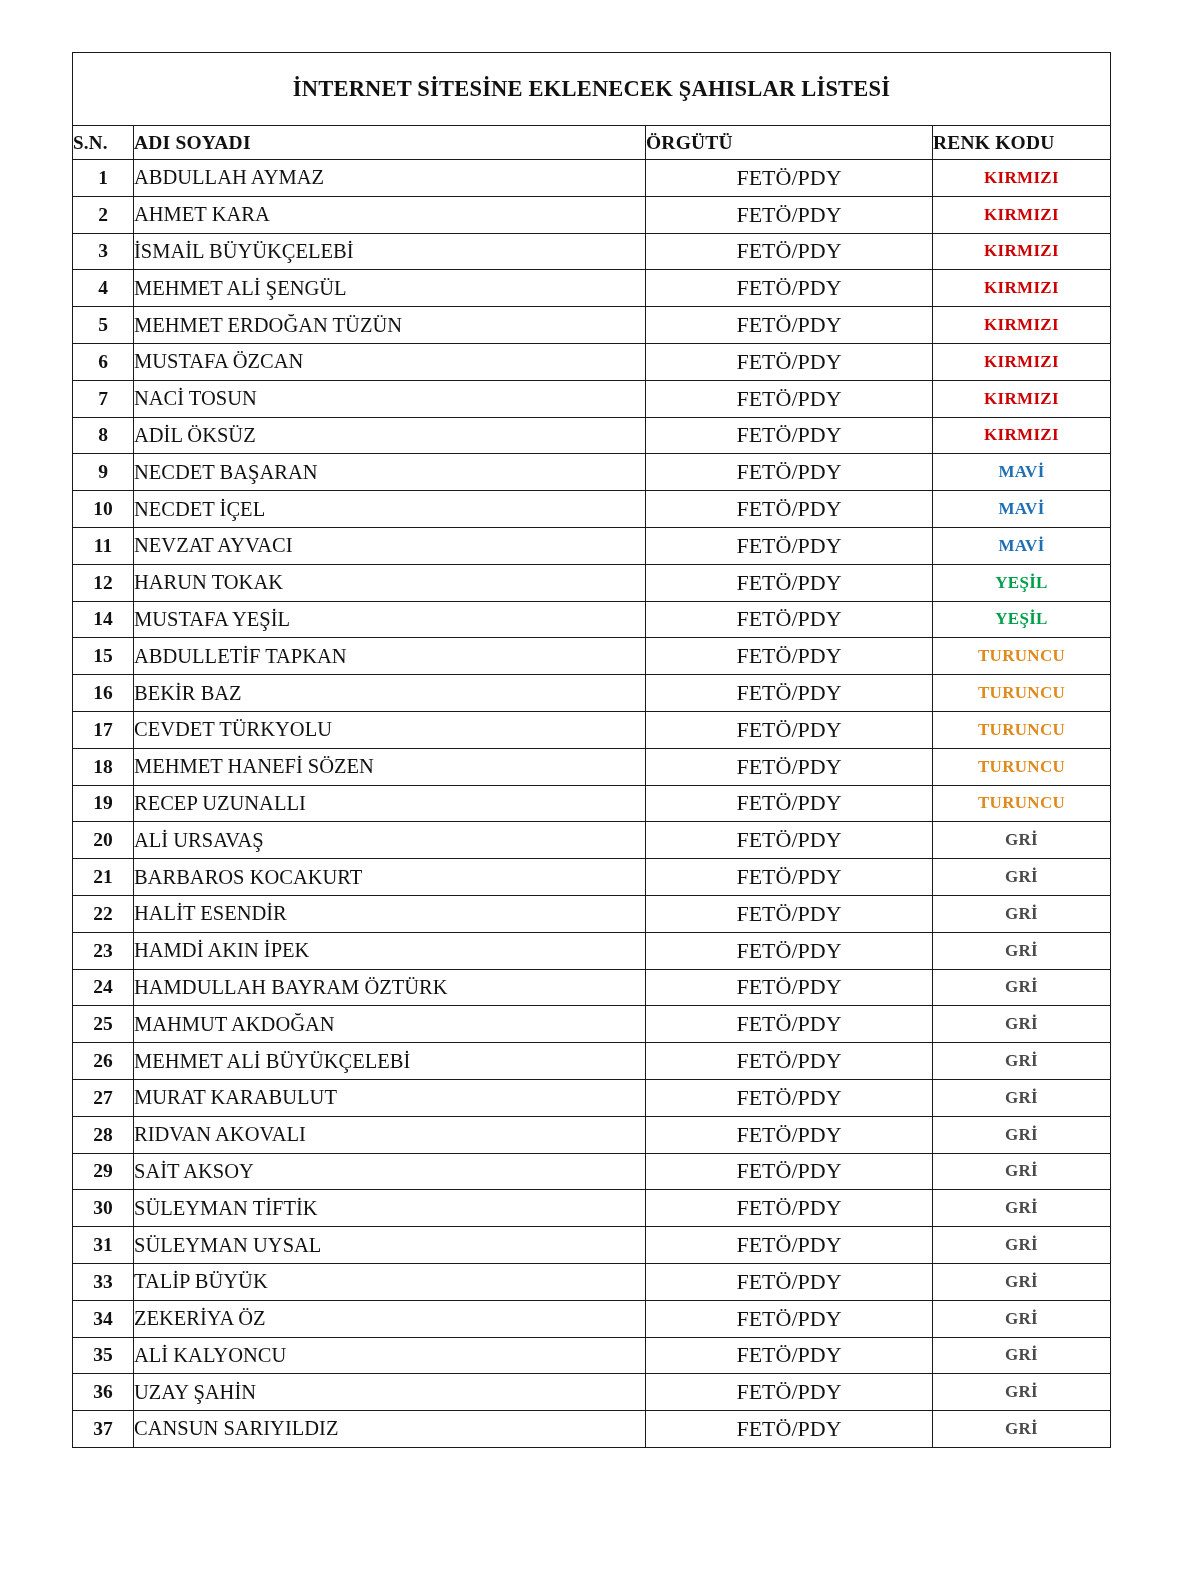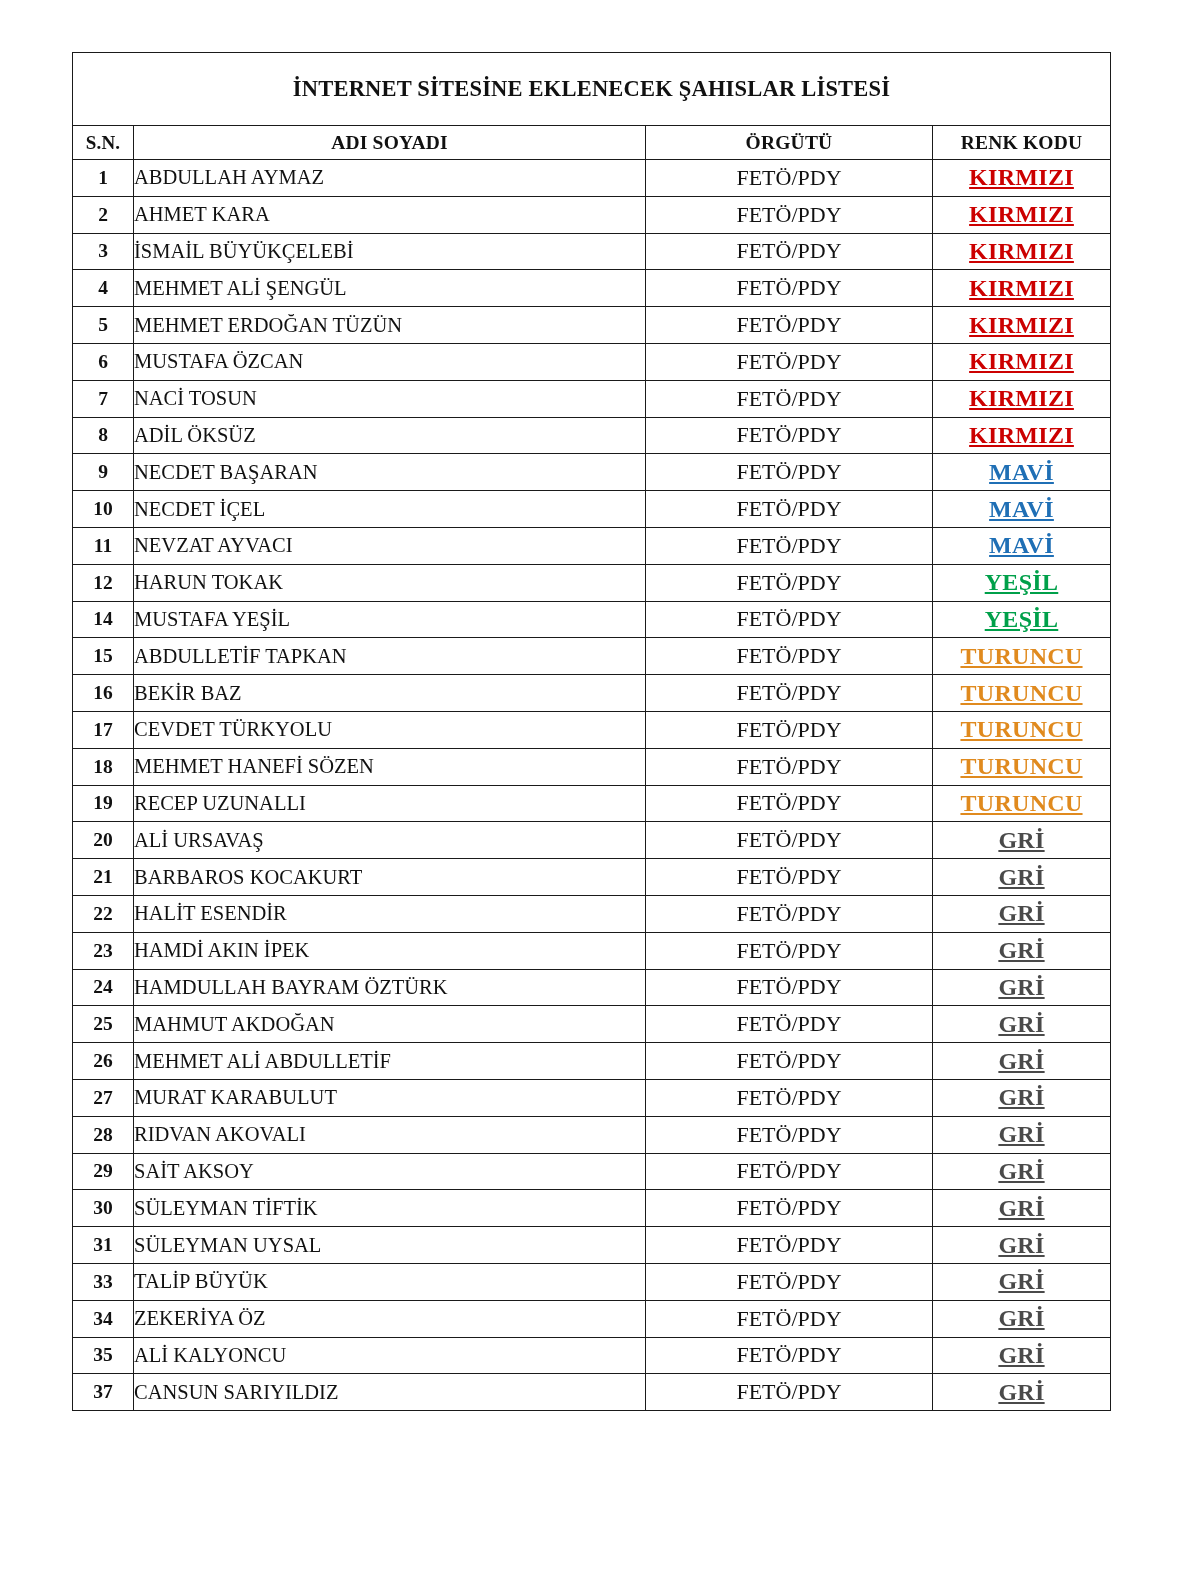--- a/index.html
+++ b/index.html
@@ -54,7 +54,6 @@
   
   .hdr {
     height: 33px;
-    text-align: center;
     font-size: 19.5px;
     font-weight: bold;
     letter-spacing: 0.2px;

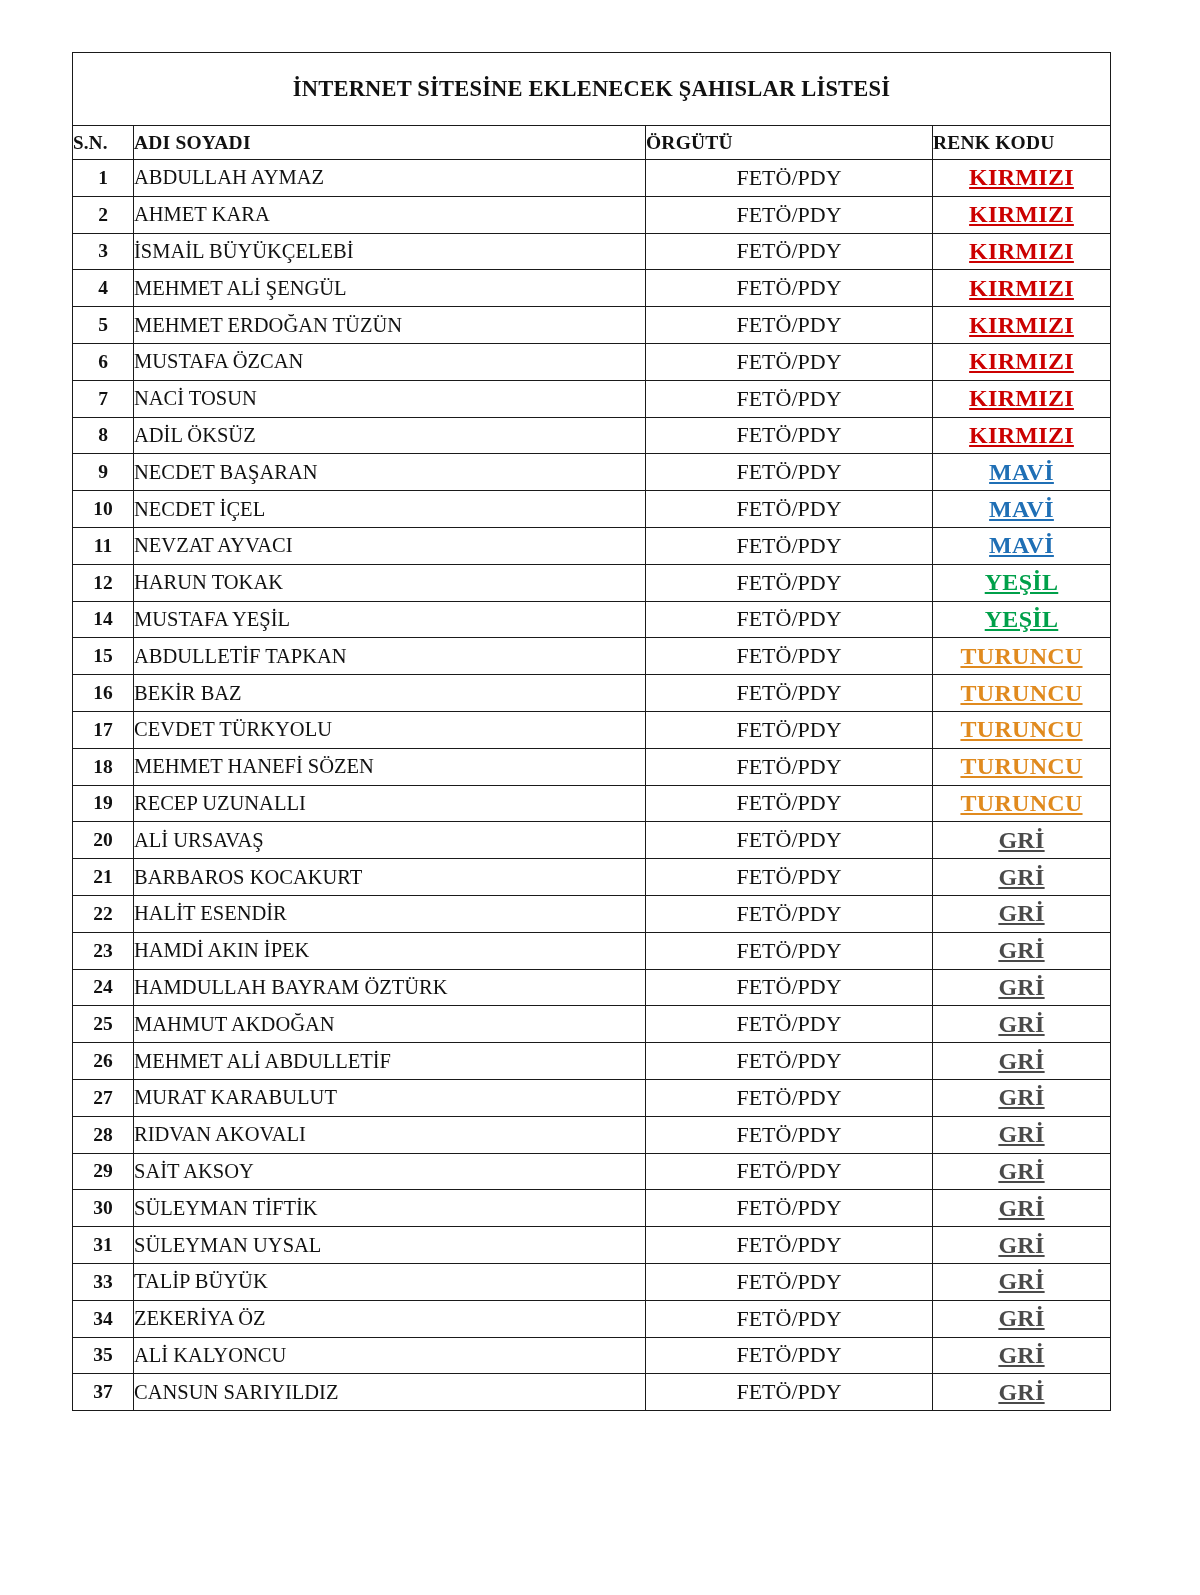--- a/index.html
+++ b/index.html
@@ -83,10 +83,9 @@
   }
   .cell-color {
     text-align: center;
-    font-size: 24px;
+    font-size: 17px;
     font-weight: bold;
     letter-spacing: 0.3px;
-    text-decoration: underline;
   }
 </style>
 </head>

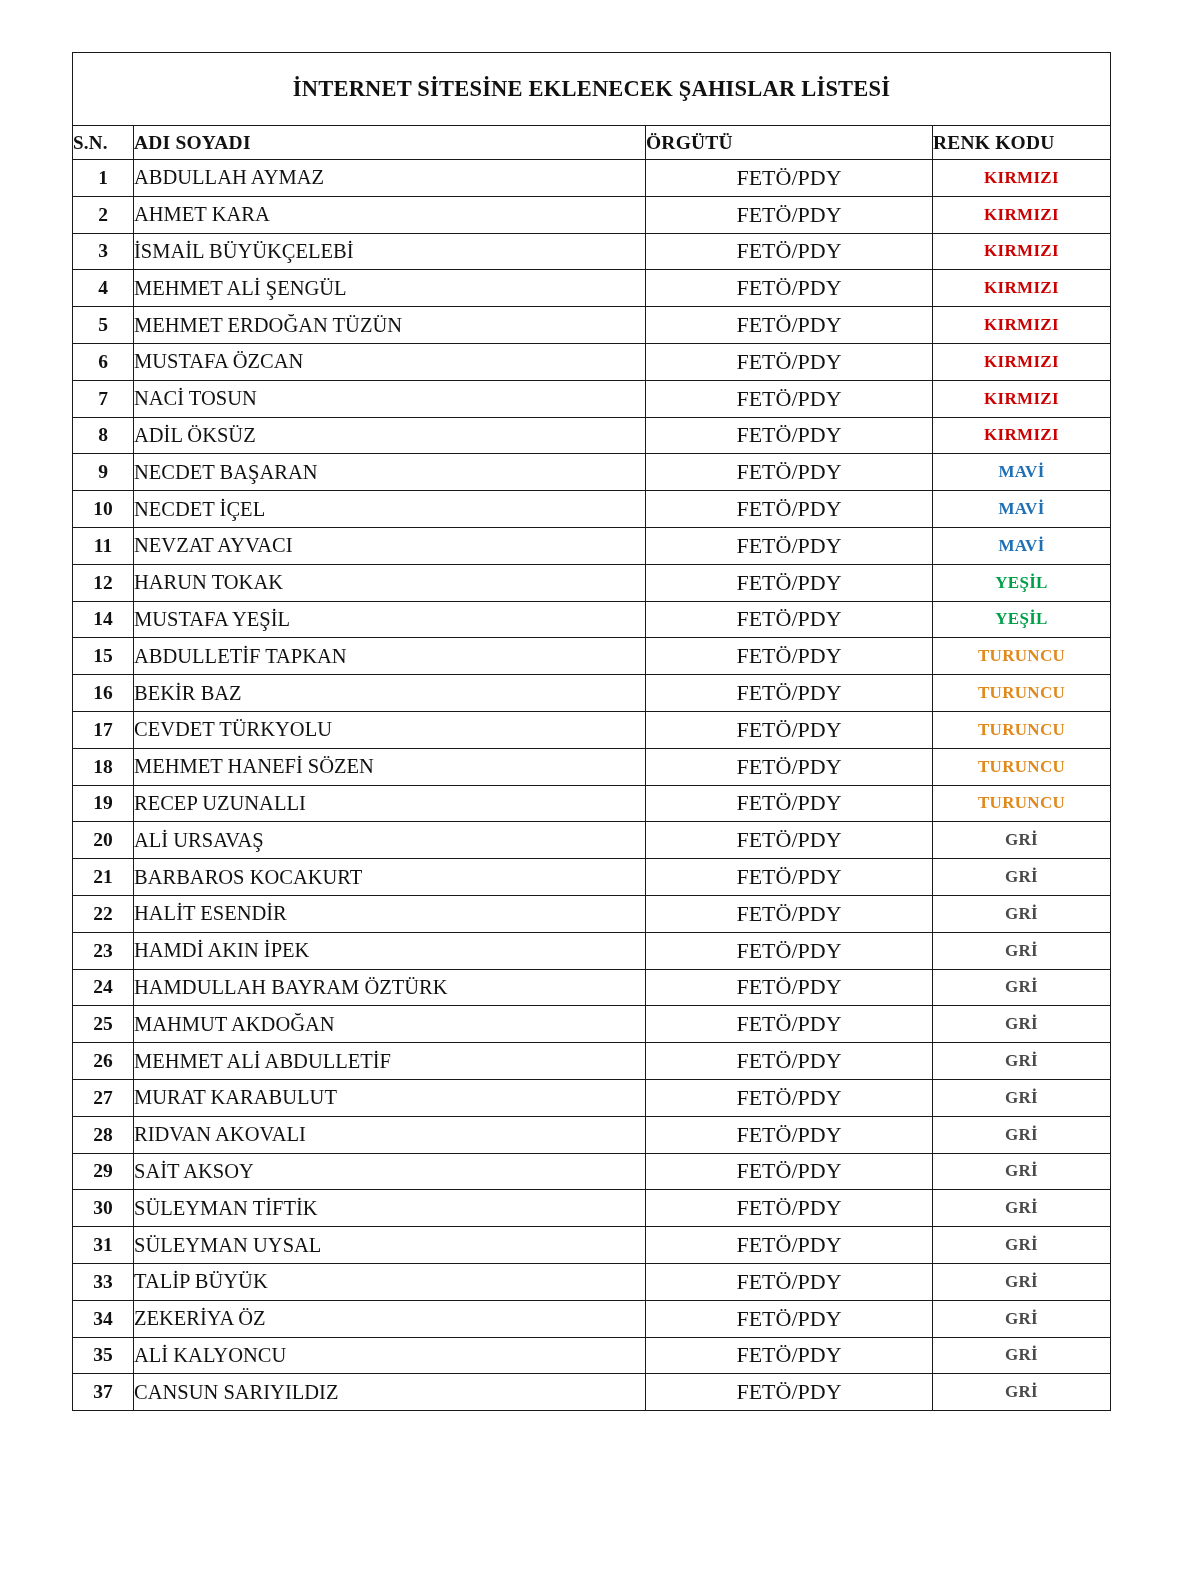--- a/index.html
+++ b/index.html
@@ -255,7 +255,7 @@
         </tr>
         <tr class="data-row">
           <td class="cell-sn">26</td>
-          <td class="cell-name">MEHMET ALİ ABDULLETİF</td>
+          <td class="cell-name">MEHMET ALİ BÜYÜKÇELEBİ</td>
           <td class="cell-org">FETÖ/PDY</td>
           <td class="cell-color" style="color: rgb(74, 74, 74);">GRİ</td>
         </tr>

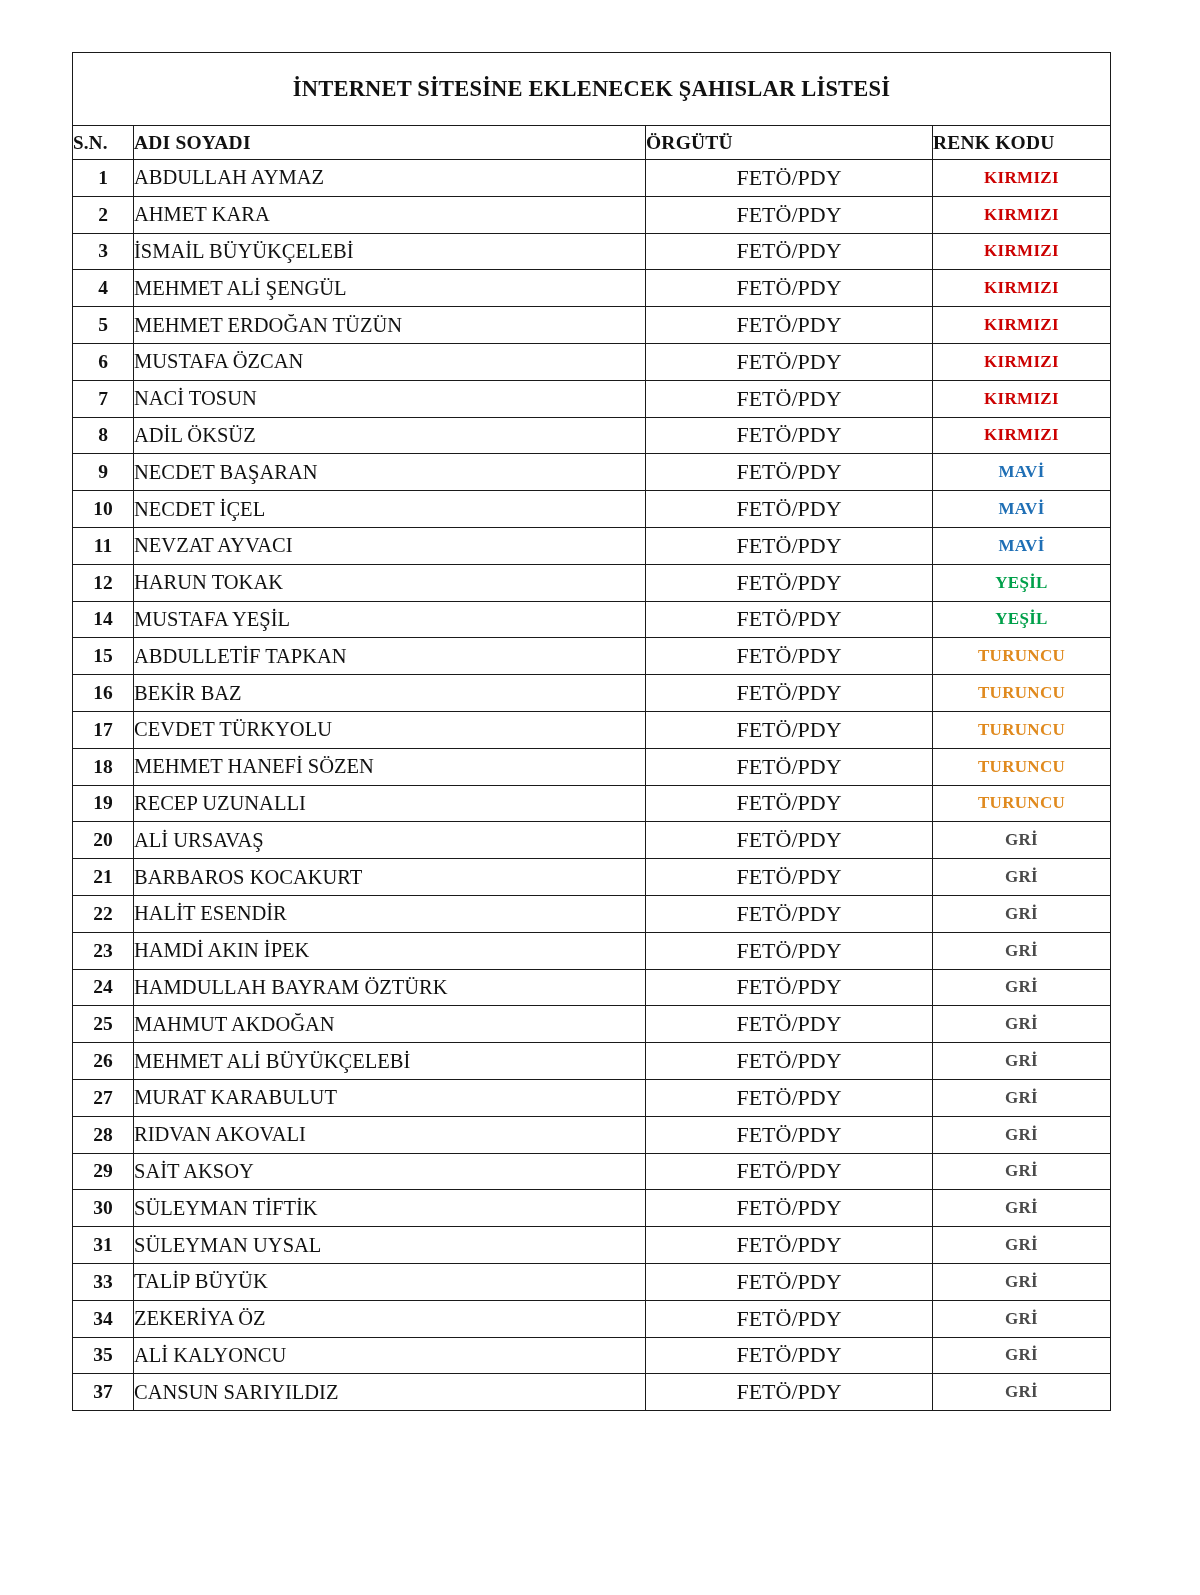--- a/index.html
+++ b/index.html
@@ -308,6 +308,12 @@
           <td class="cell-color" style="color: rgb(74, 74, 74);">GRİ</td>
         </tr>
         <tr class="data-row">
+          <td class="cell-sn">36</td>
+          <td class="cell-name">UZAY ŞAHİN</td>
+          <td class="cell-org">FETÖ/PDY</td>
+          <td class="cell-color" style="color: rgb(74, 74, 74);">GRİ</td>
+        </tr>
+        <tr class="data-row">
           <td class="cell-sn">37</td>
           <td class="cell-name">CANSUN SARIYILDIZ</td>
           <td class="cell-org">FETÖ/PDY</td>

